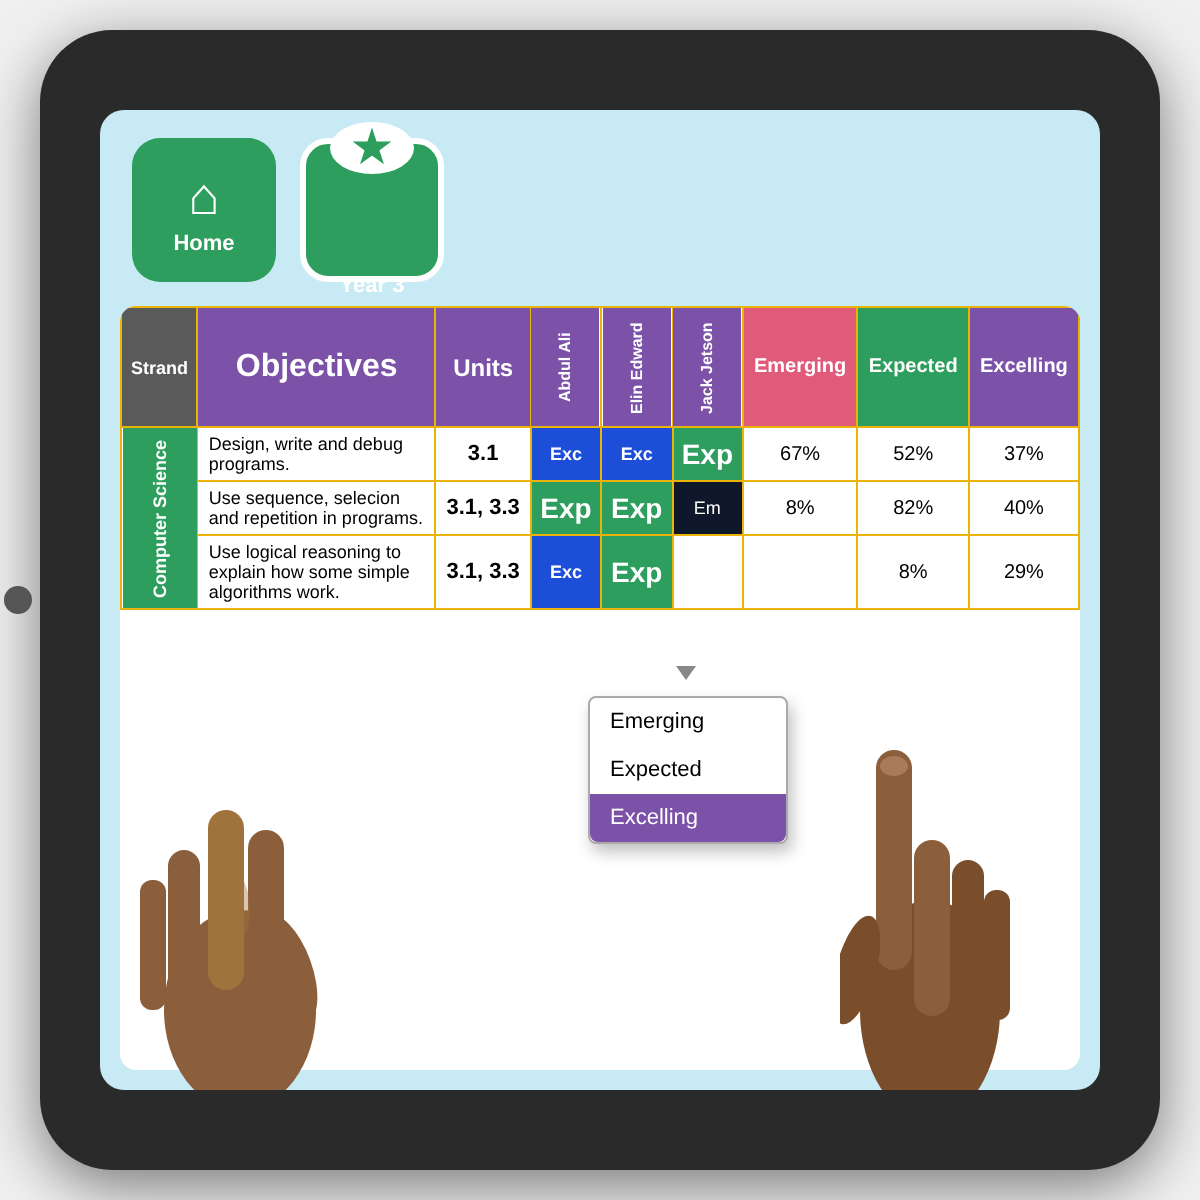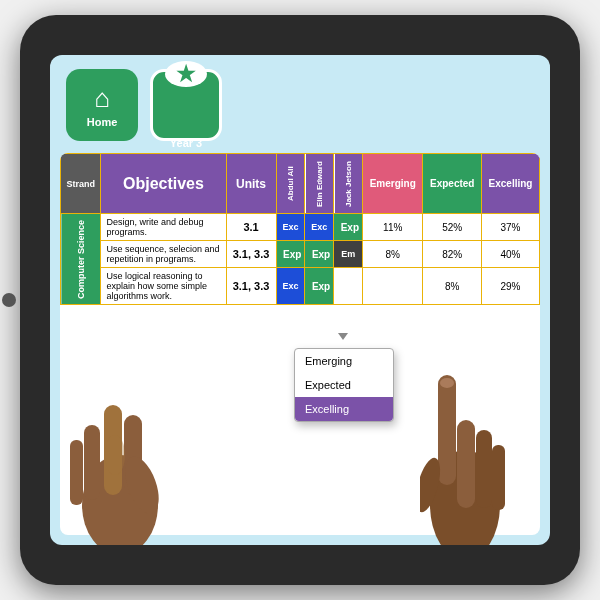--- a/index.html
+++ b/index.html
@@ -180,7 +180,7 @@
 
     
     .cell-exc { background: #1d4ed8; color: white; font-weight: bold; font-size: 9px; }
-    .cell-exp { background: #2e9e5e; color: white; font-weight: bold; font-size: 10px; text-align: right; }
+    .cell-exp { background: #2e9e5e; color: white; font-weight: bold; font-size: 14px; }
     .cell-em  { background: #404040; color: white; font-weight: bold; font-size: 9px; }
     .cell-pct { font-size: 10px; }
 

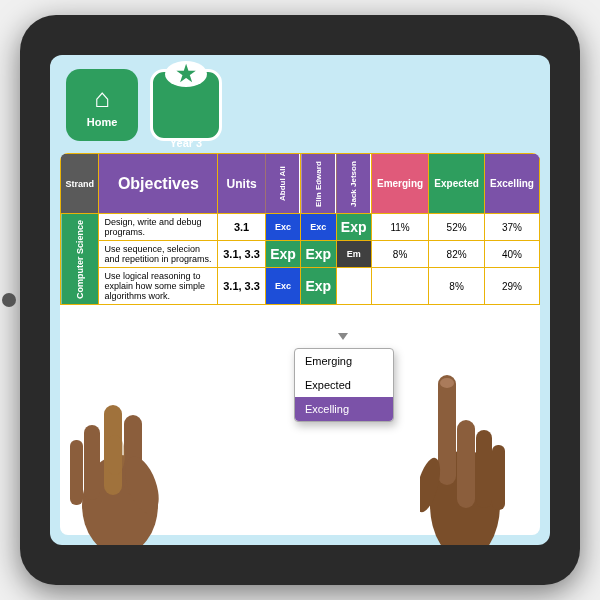--- a/index.html
+++ b/index.html
@@ -297,7 +297,7 @@
             <td class="cell-exc">Exc</td>
             <td class="cell-exc">Exc</td>
             <td class="cell-exp">Exp</td>
-            <td class="cell-pct">11%</td>
+            <td class="cell-pct">67%</td>
             <td class="cell-pct">52%</td>
             <td class="cell-pct">37%</td>
           </tr>

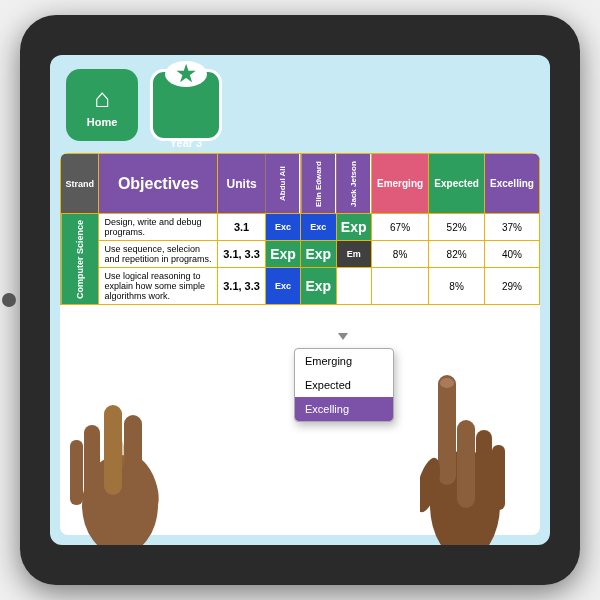--- a/index.html
+++ b/index.html
@@ -181,7 +181,7 @@
     
     .cell-exc { background: #1d4ed8; color: white; font-weight: bold; font-size: 9px; }
     .cell-exp { background: #2e9e5e; color: white; font-weight: bold; font-size: 14px; }
-    .cell-em  { background: #404040; color: white; font-weight: bold; font-size: 9px; }
+    .cell-em  { background: #0f172a; color: white; font-weight: normal; font-size: 9px; }
     .cell-pct { font-size: 10px; }
 
     .td-obj {

